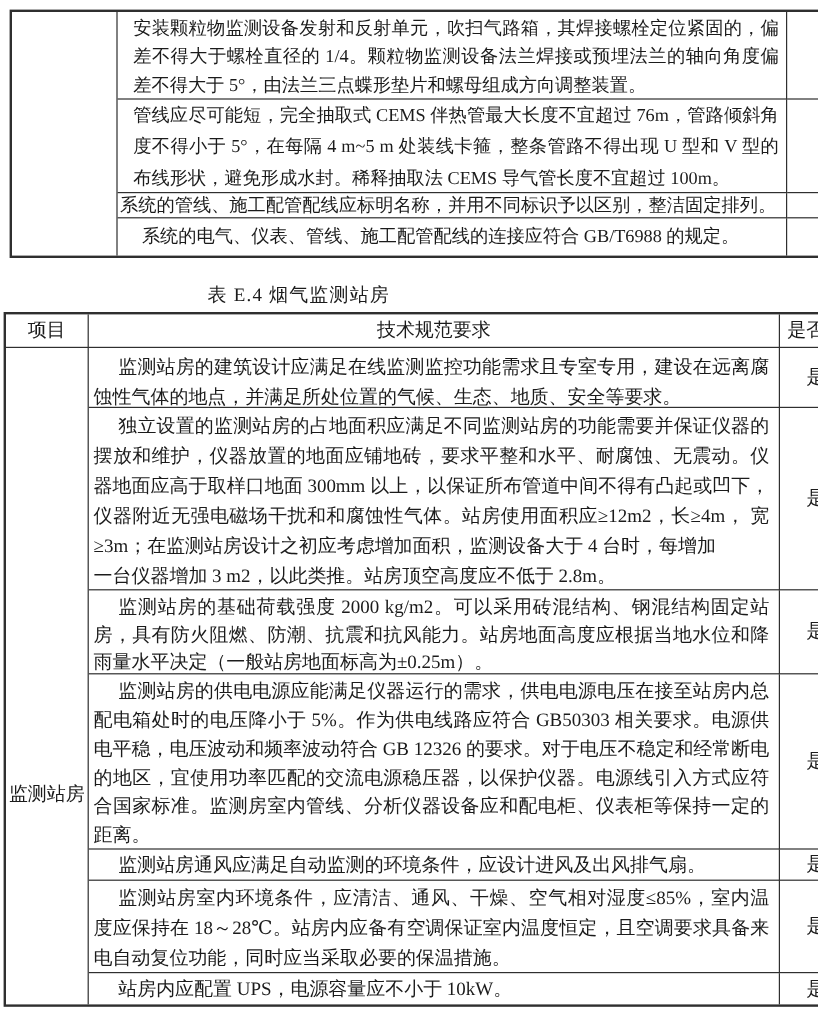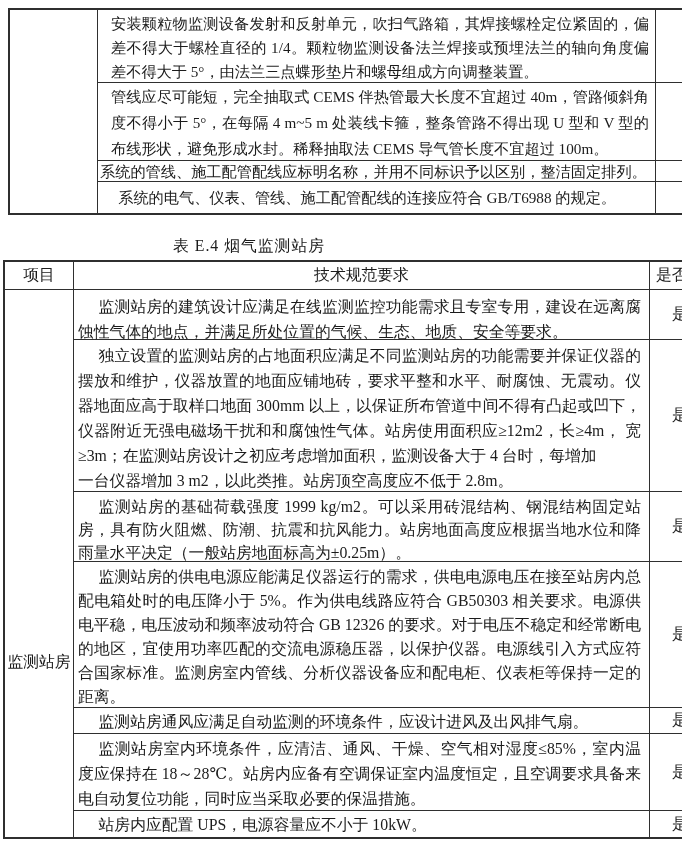--- a/index.html
+++ b/index.html
@@ -109,7 +109,7 @@
         <span class="comp-text"></span>
       </div>
 
-    <div class="cell b-r b-b req r2" style="grid-column:2;grid-row:2;">管线应尽可能短，完全抽取式 CEMS 伴热管最大长度不宜超过 40m，管路倾斜角度不得小于 5°，在每隔 4 m~5 m 处装线卡箍，整条管路不得出现 U 型和 V 型的布线形状，避免形成水封。稀释抽取法 CEMS 导气管长度不宜超过 100m。</div>
+    <div class="cell b-r b-b req r2" style="grid-column:2;grid-row:2;">管线应尽可能短，完全抽取式 CEMS 伴热管最大长度不宜超过 76m，管路倾斜角度不得小于 5°，在每隔 4 m~5 m 处装线卡箍，整条管路不得出现 U 型和 V 型的布线形状，避免形成水封。稀释抽取法 CEMS 导气管长度不宜超过 100m。</div>
     <div class="cell b-b compcell" style="grid-column:3;grid-row:2;">
         <span class="comp-text"></span>
       </div>

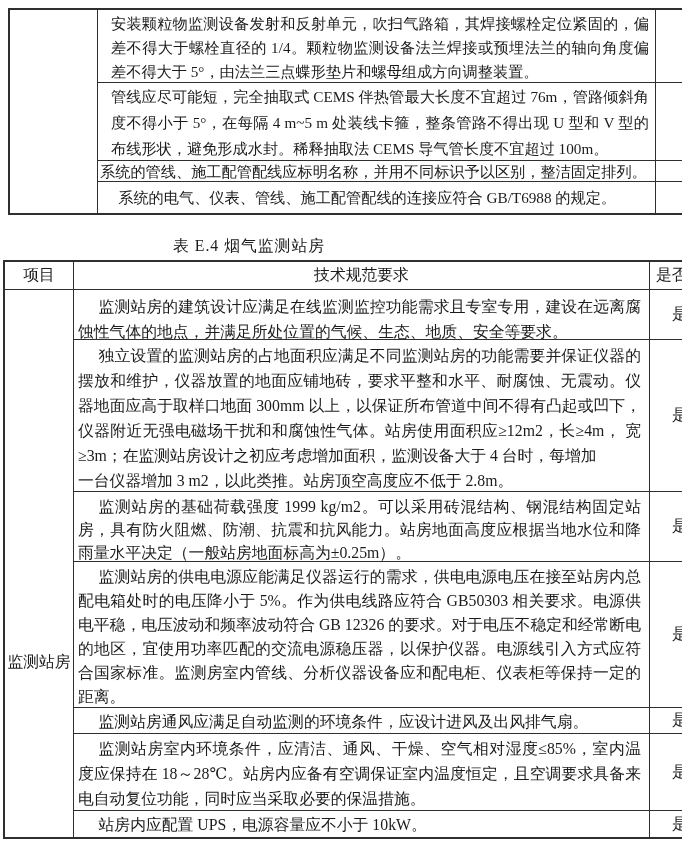--- a/index.html
+++ b/index.html
@@ -148,7 +148,7 @@
         <span class="comp-text">是</span>
       </div>
 
-    <div class="cell b-r b-b req e3" style="grid-column:2;grid-row:4;">监测站房的基础荷载强度 1999 kg/m2。可以采用砖混结构、钢混结构固定站房，具有防火阻燃、防潮、抗震和抗风能力。站房地面高度应根据当地水位和降雨量水平决定（一般站房地面标高为±0.25m）。</div>
+    <div class="cell b-r b-b req e3" style="grid-column:2;grid-row:4;">监测站房的基础荷载强度 2000 kg/m2。可以采用砖混结构、钢混结构固定站房，具有防火阻燃、防潮、抗震和抗风能力。站房地面高度应根据当地水位和降雨量水平决定（一般站房地面标高为±0.25m）。</div>
     <div class="cell b-b compcell" style="grid-column:3;grid-row:4;">
         <span class="comp-text">是</span>
       </div>

